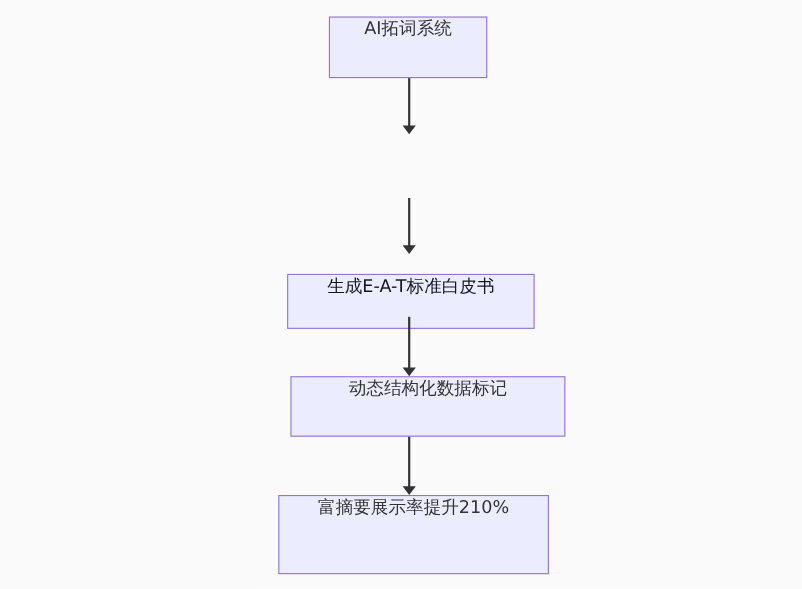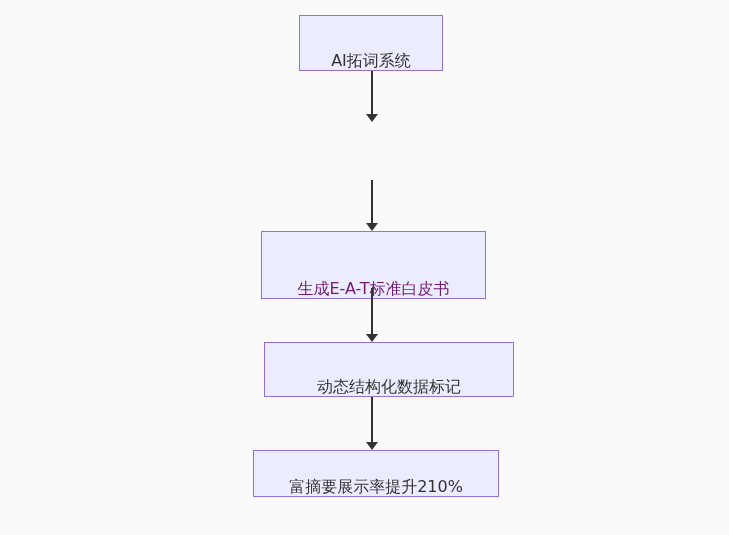--- a/index.html
+++ b/index.html
@@ -20,7 +20,7 @@
     box-sizing: border-box;
     border: 1px solid;
     display: flex;
-    align-items: flex-end;
+    align-items: flex-start;
     justify-content: center;
     font-size: 16px;
     line-height: 1.2;

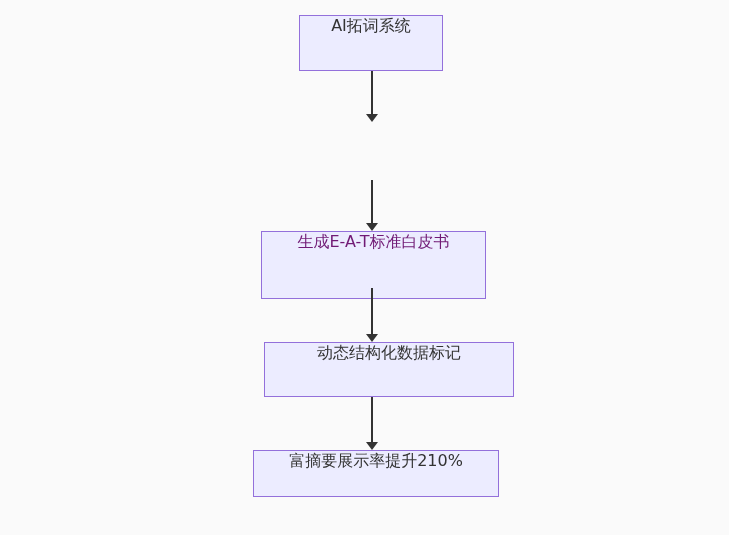--- a/index.html
+++ b/index.html
@@ -71,7 +71,7 @@
     <div class="arrow-head" style="border-top-color: rgb(51, 51, 51);"></div>
   </div>
 
-  <div class="flow-node" style="left: 261px; top: 231px; width: 225px; height: 68px; background: rgb(236, 236, 255); border-color: rgb(147, 112, 219); color: #701a75;">
+  <div class="flow-node" style="left: 261px; top: 249px; width: 225px; height: 50px; background: rgb(236, 236, 255); border-color: rgb(147, 112, 219); color: #0f172a;">
     <span>生成E-A-T标准白皮书</span>
   </div>
 

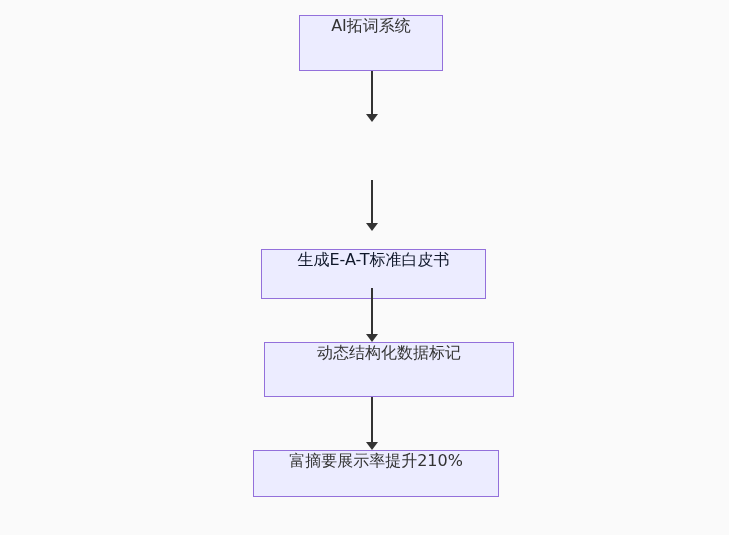--- a/index.html
+++ b/index.html
@@ -89,7 +89,7 @@
     <div class="arrow-head" style="border-top-color: rgb(51, 51, 51);"></div>
   </div>
 
-  <div class="flow-node" style="left: 253px; top: 450px; width: 246px; height: 47px; background: rgb(236, 236, 255); border-color: rgb(147, 112, 219); color: rgb(51, 51, 51);">
+  <div class="flow-node" style="left: 253px; top: 450px; width: 246px; height: 72px; background: rgb(236, 236, 255); border-color: rgb(147, 112, 219); color: rgb(51, 51, 51);">
     <span>富摘要展示率提升210%</span>
   </div>
 

